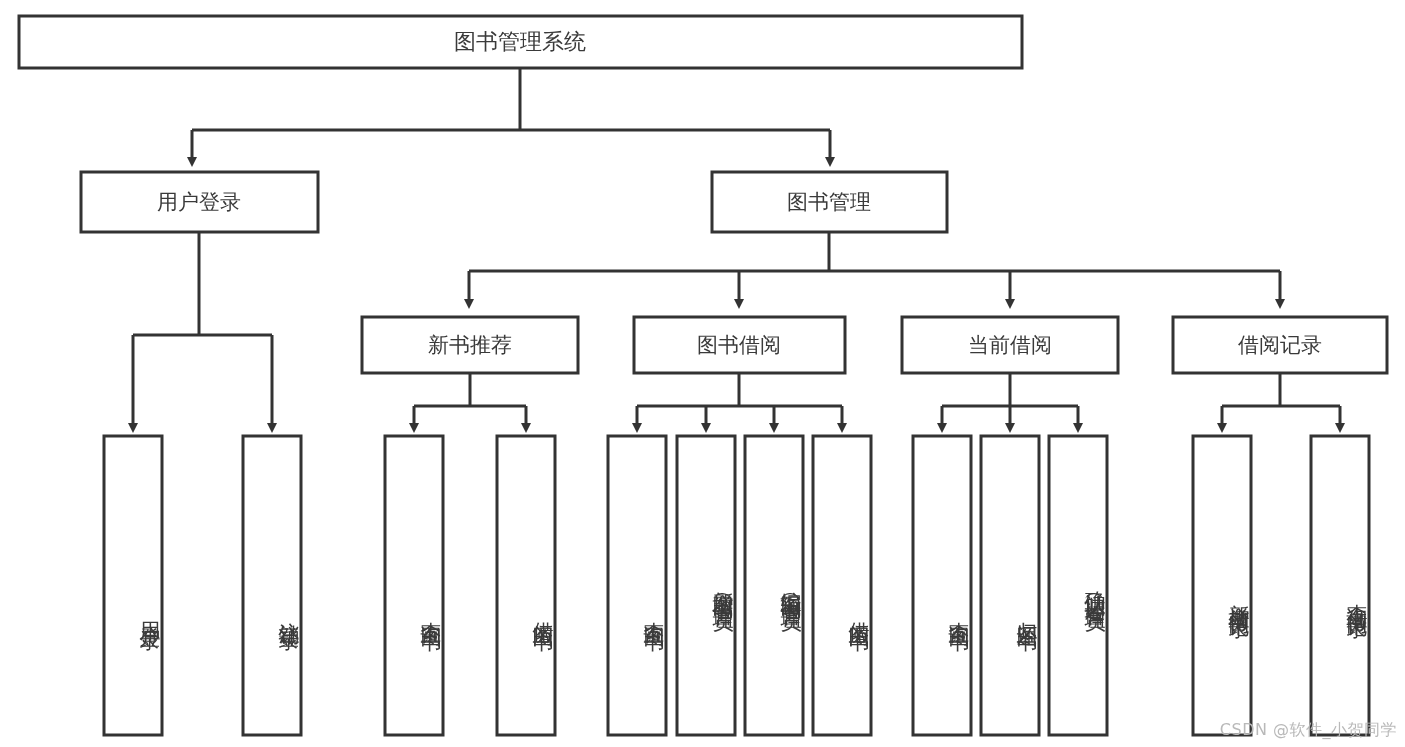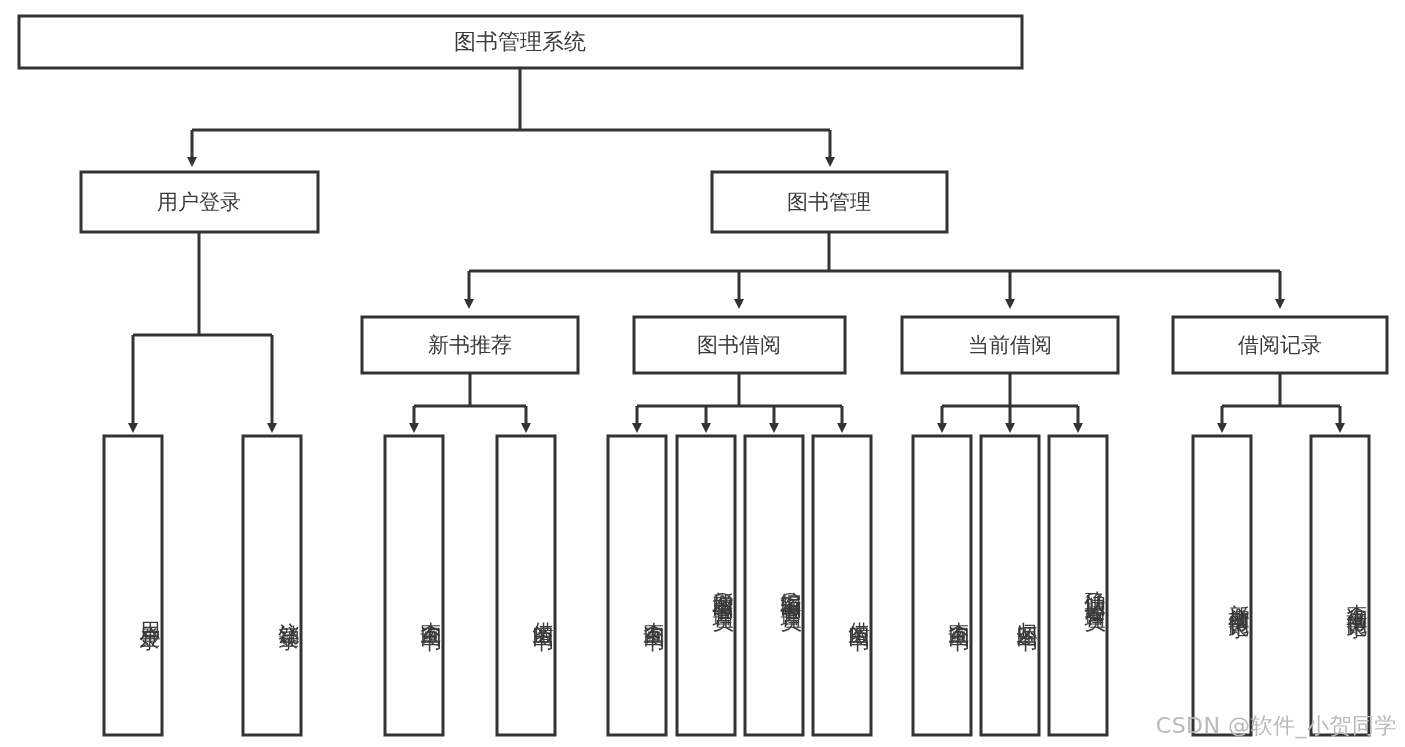--- a/index.html
+++ b/index.html
@@ -76,7 +76,7 @@
     right: 8px;
     bottom: 6px;
     font-family: "DejaVu Sans", "Liberation Sans", sans-serif;
-    font-size: 22px;
+    font-size: 16px;
     color: #b9b9b9;
     white-space: nowrap;
     letter-spacing: 0.5px;

